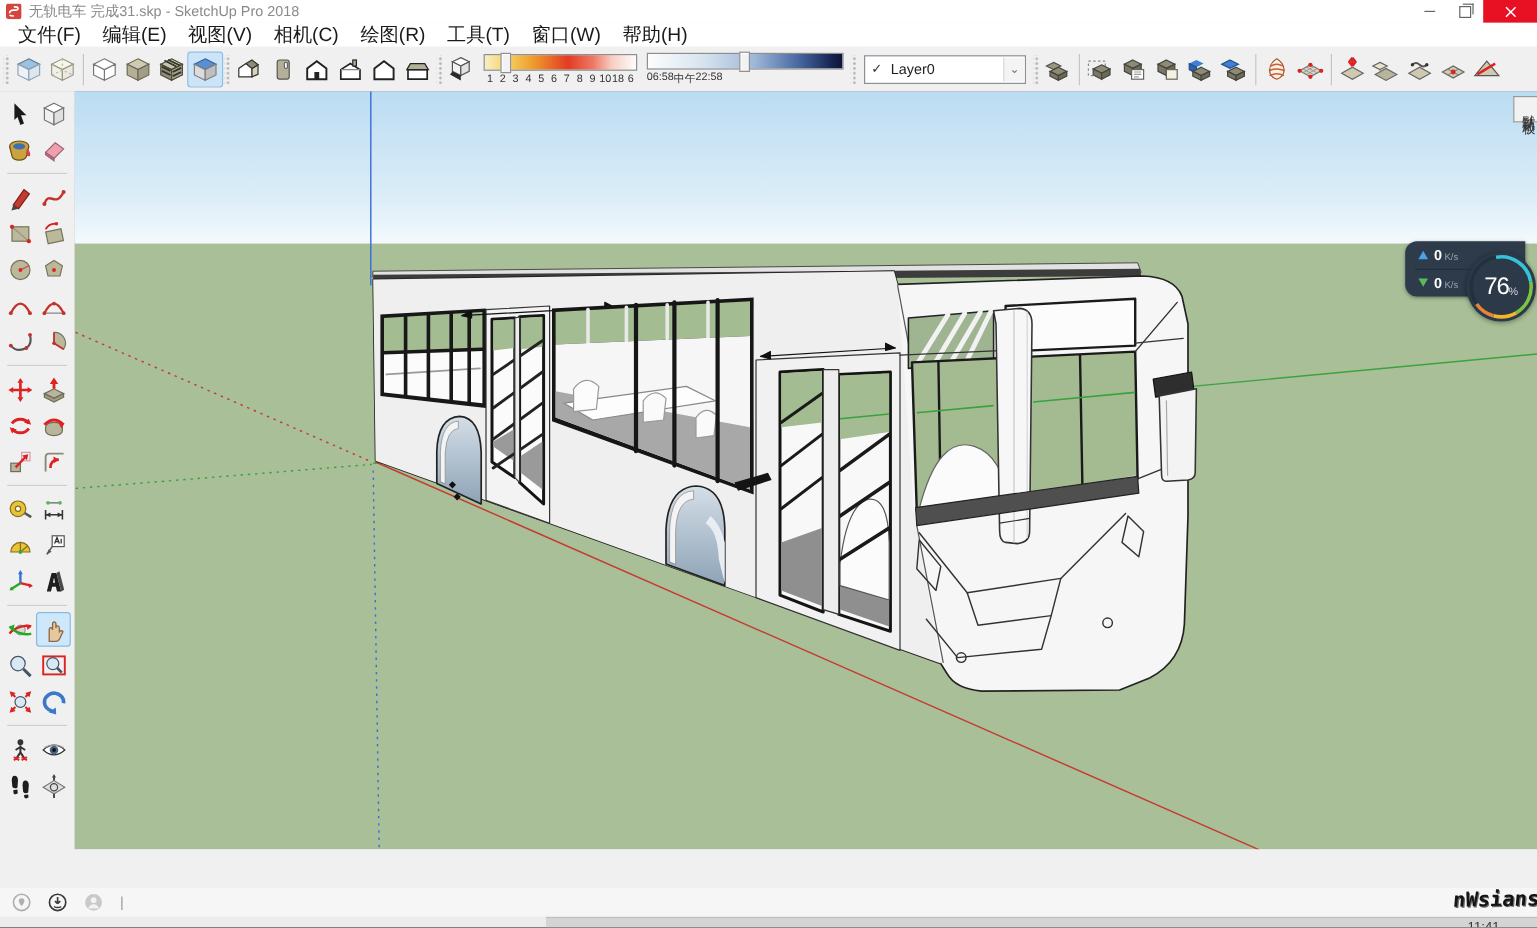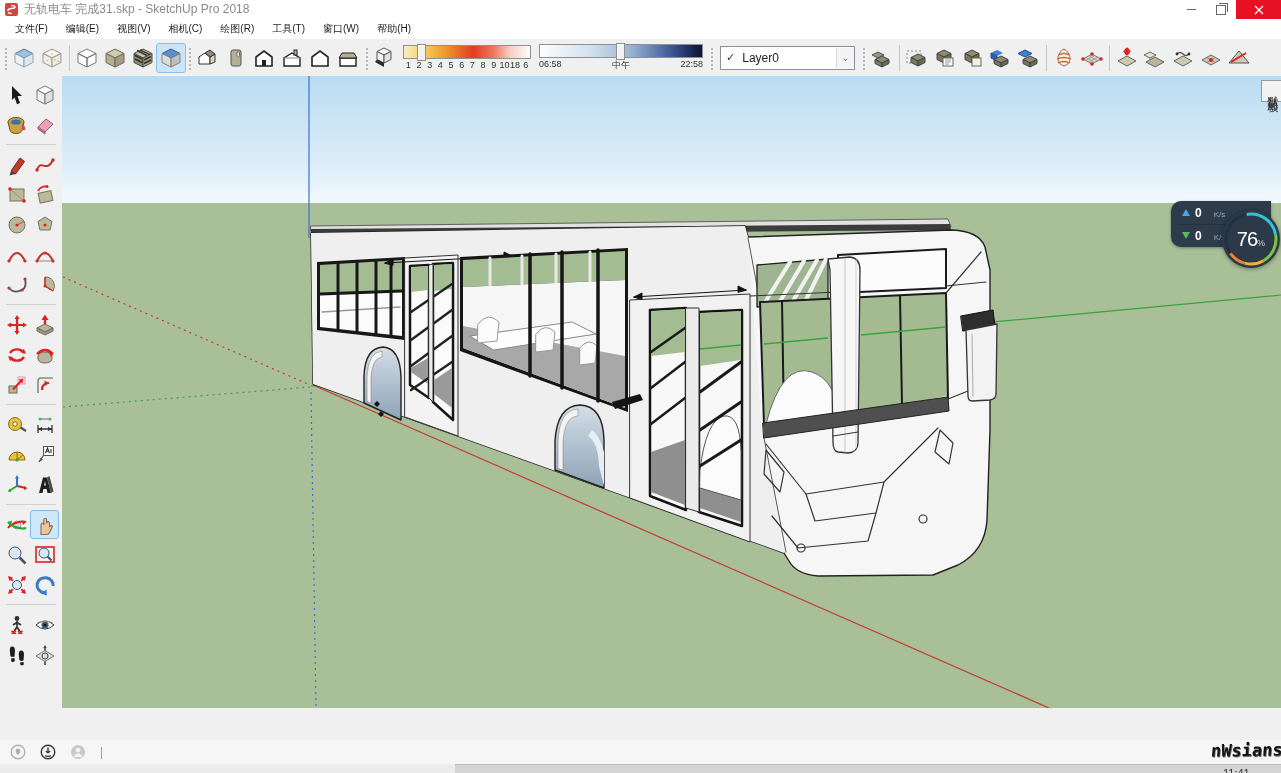--- a/index.html
+++ b/index.html
@@ -21,7 +21,7 @@
   
   .menubar{position:absolute;top:19px;left:0;right:0;height:20px;background:#ffffff;
            border-bottom:1px solid #e6e6e6;display:flex;align-items:center;padding-left:6px;}
-  .menu-item{font-size:10px;color:#1a1a1a;padding:2px 9px;cursor:default;}
+  .menu-item{font-size:16px;color:#1a1a1a;padding:2px 9px;cursor:default;}
   
   .toolbar{position:absolute;top:39px;left:0;right:0;height:37px;background:#f0f0f0;
            border-bottom:1px solid #a9a9a9;display:flex;align-items:center;padding:0 1px;overflow:hidden;}

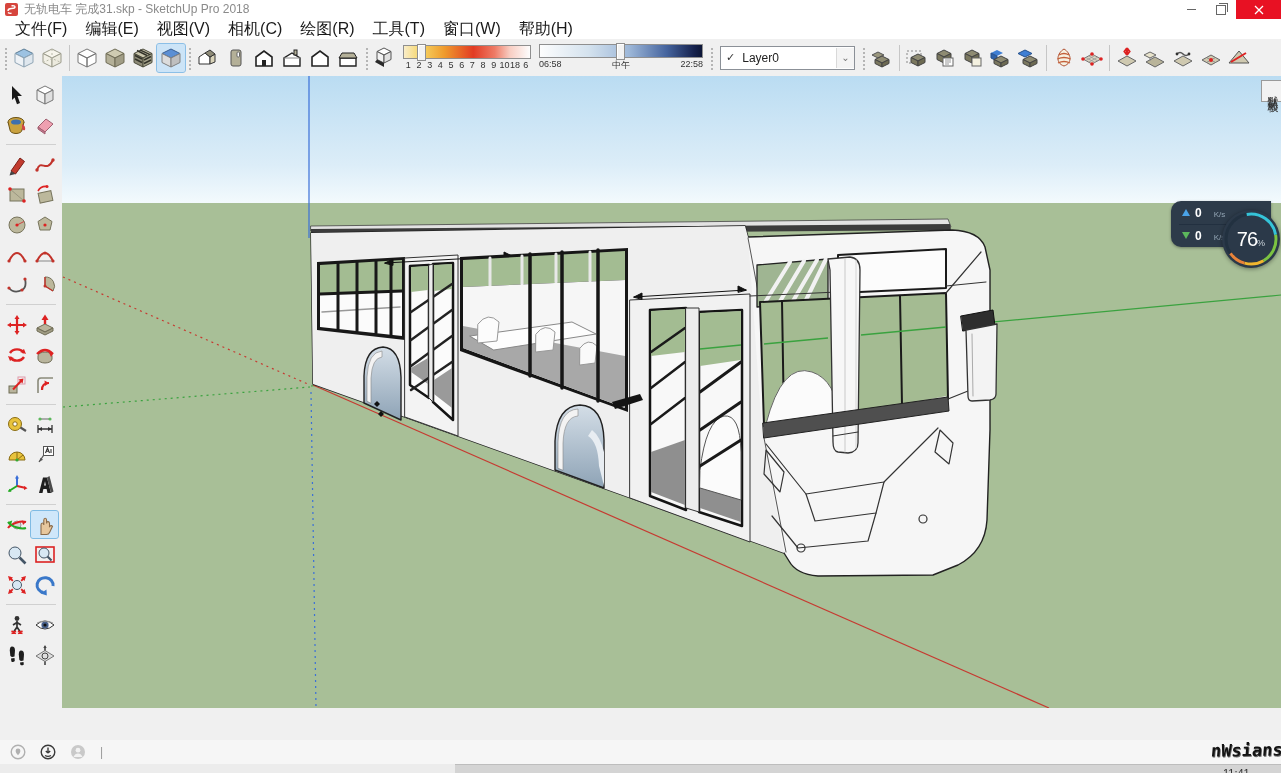--- a/index.html
+++ b/index.html
@@ -40,7 +40,7 @@
                  border:1px solid #8f8f8f;box-shadow:inset 1px 1px 0 #fff;}
   .slider-labels{display:flex;font-size:9px;color:#333;margin-top:1px;}
   .slider-labels.months span{flex:1;text-align:center;}
-  .slider-labels.time{justify-content:space-between;}
+  .slider-labels.time{}
   .layer-combo{width:128px;height:22px;background:#fff;border:1px solid #8b9097;
                display:flex;align-items:center;font-size:12px;color:#222;padding-left:5px;
                margin:0 4px;flex:0 0 auto;}

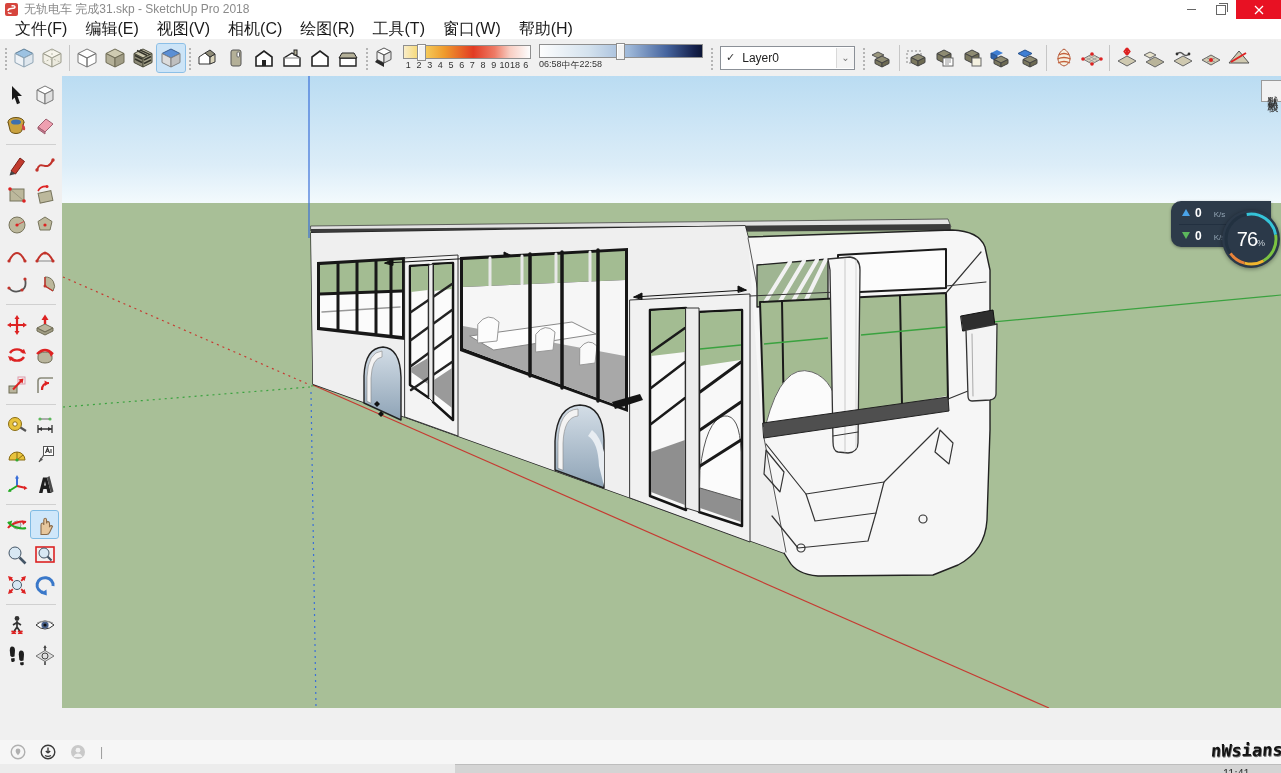--- a/index.html
+++ b/index.html
@@ -73,7 +73,7 @@
   .tri-down{width:0;height:0;border-left:4px solid transparent;border-right:4px solid transparent;
           border-top:7px solid #5cb85c;margin-right:5px;}
   .net-num{color:#fff;font-size:12px;font-weight:bold;}
-  .net-unit{color:#93a5b4;font-size:8px;margin-left:12px;margin-top:3px;}
+  .net-unit{color:#93a5b4;font-size:8px;margin-left:2px;margin-top:3px;}
   .net-circle{position:absolute;right:1px;top:16px;width:58px;height:58px;border-radius:50%;
               background:#2b3949;z-index:2;display:flex;align-items:center;justify-content:center;
               box-shadow:0 1px 4px rgba(0,0,0,.4);}

